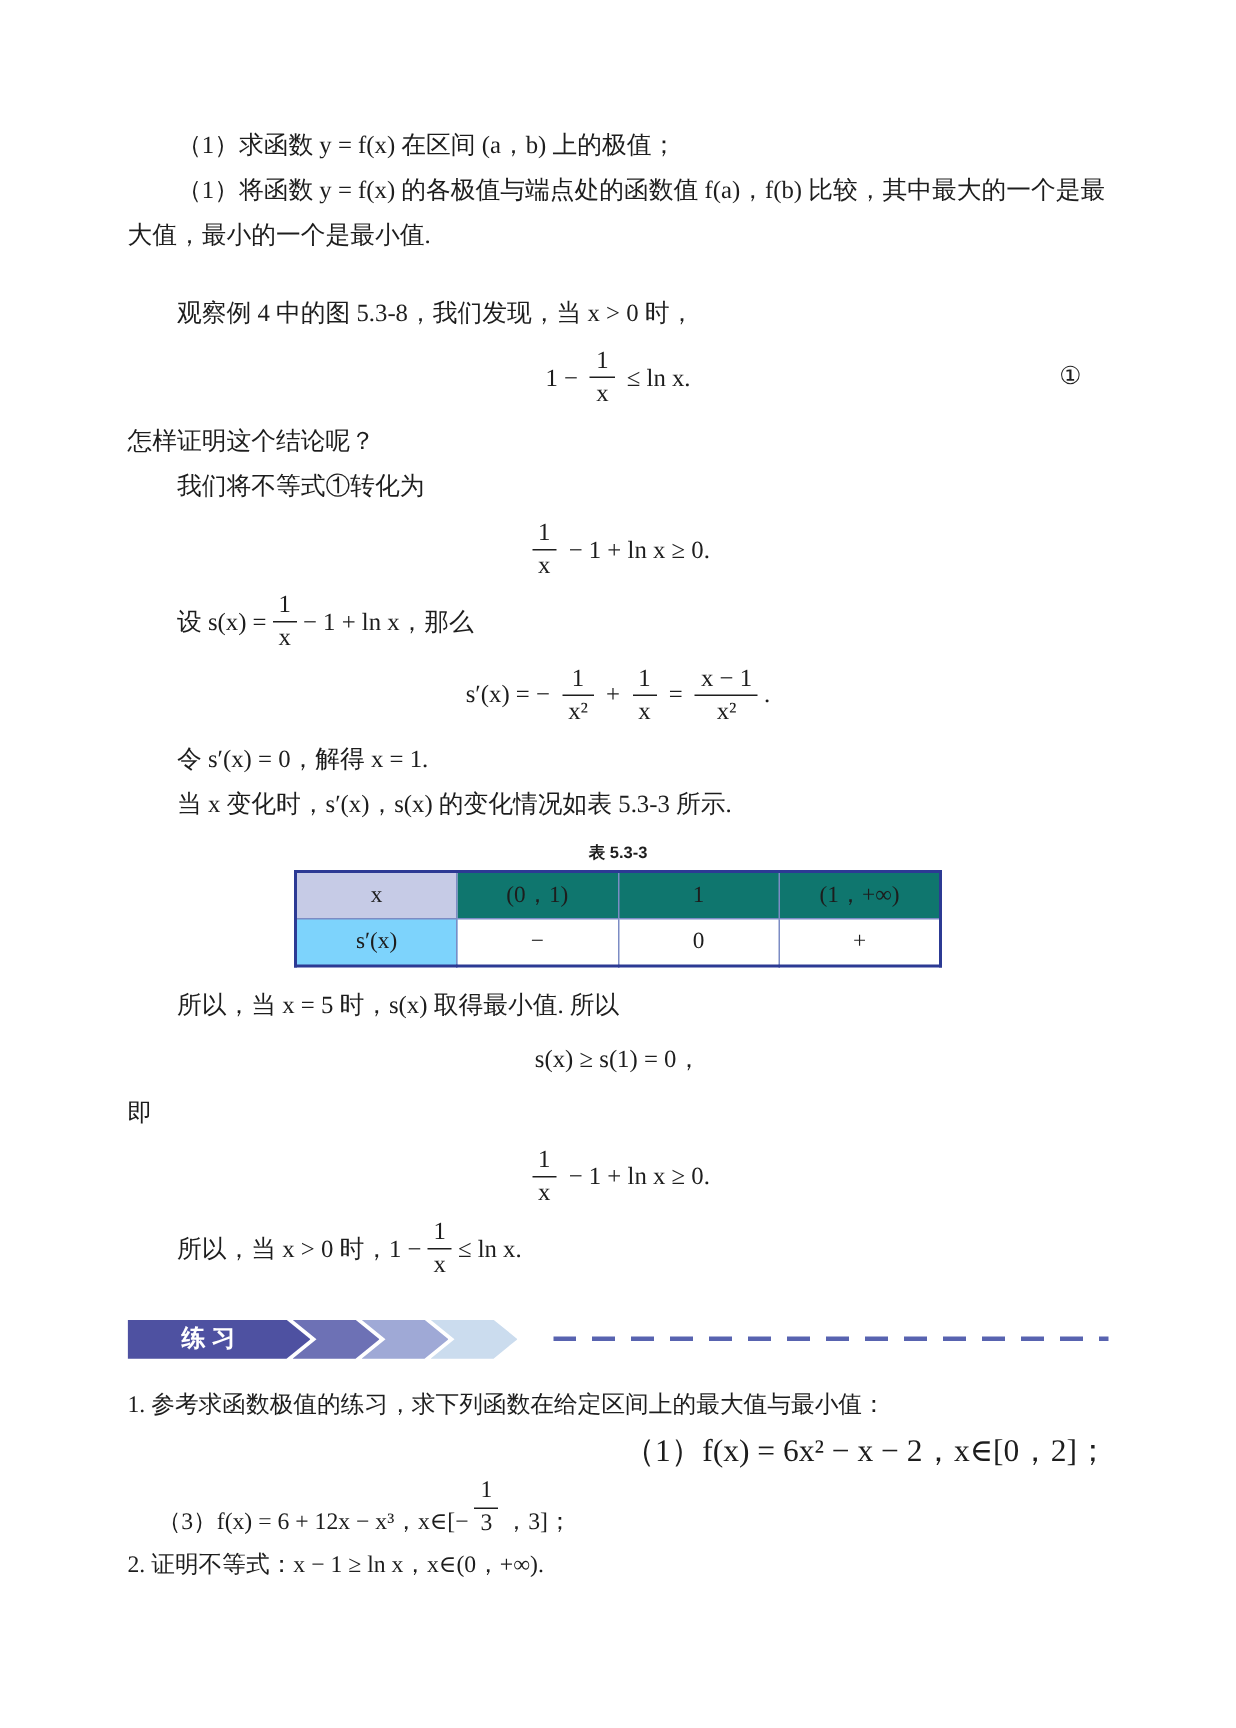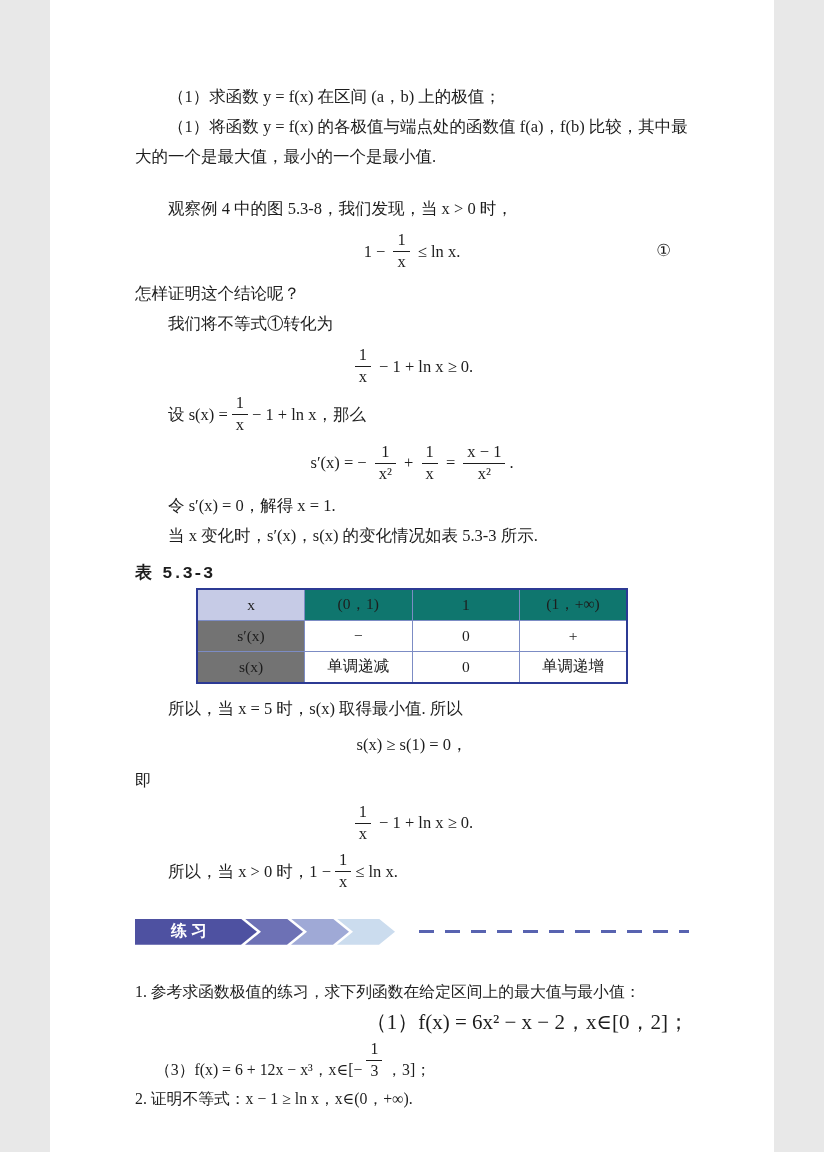--- a/index.html
+++ b/index.html
@@ -4,7 +4,7 @@
 <style>
   html,body{margin:0;padding:0;background:#e8e8e8;}
   .page{
-    width:724px;height:1152px;box-sizing:border-box;
+    width:824px;height:1152px;box-sizing:border-box;
     margin:0 auto;background:#ffffff;
     padding:82px 85px 0 85px;
     font-family:"Liberation Serif","DejaVu Serif",serif;

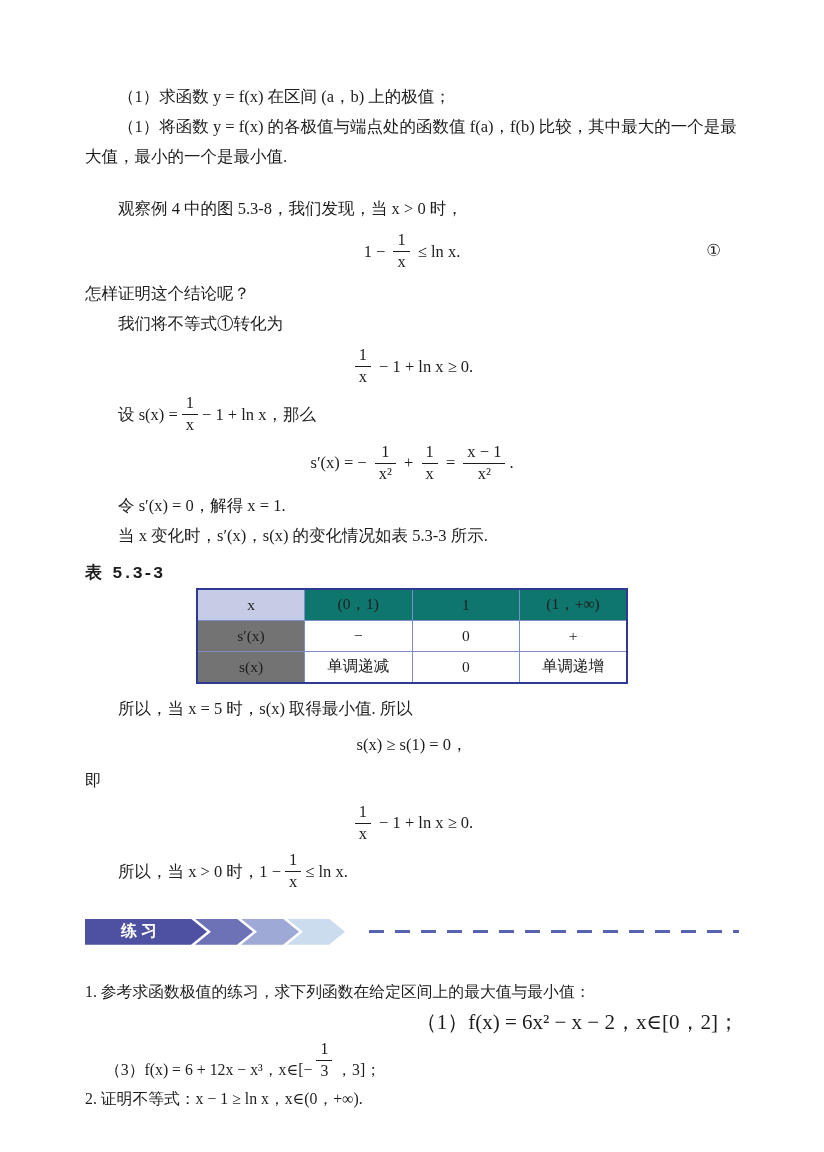--- a/index.html
+++ b/index.html
@@ -26,8 +26,8 @@
   .para-frac .lead{width:2em;flex:0 0 auto;}
   
   .tbl-caption{
-    text-align:left;font-weight:bold;font-size:17px;
-    font-family:Liberation Mono, monospace;
+    text-align:center;font-weight:bold;font-size:11px;
+    font-family:Liberation Sans, sans-serif;
     margin:10px 0 4px 0;
   }
   table.vtable{

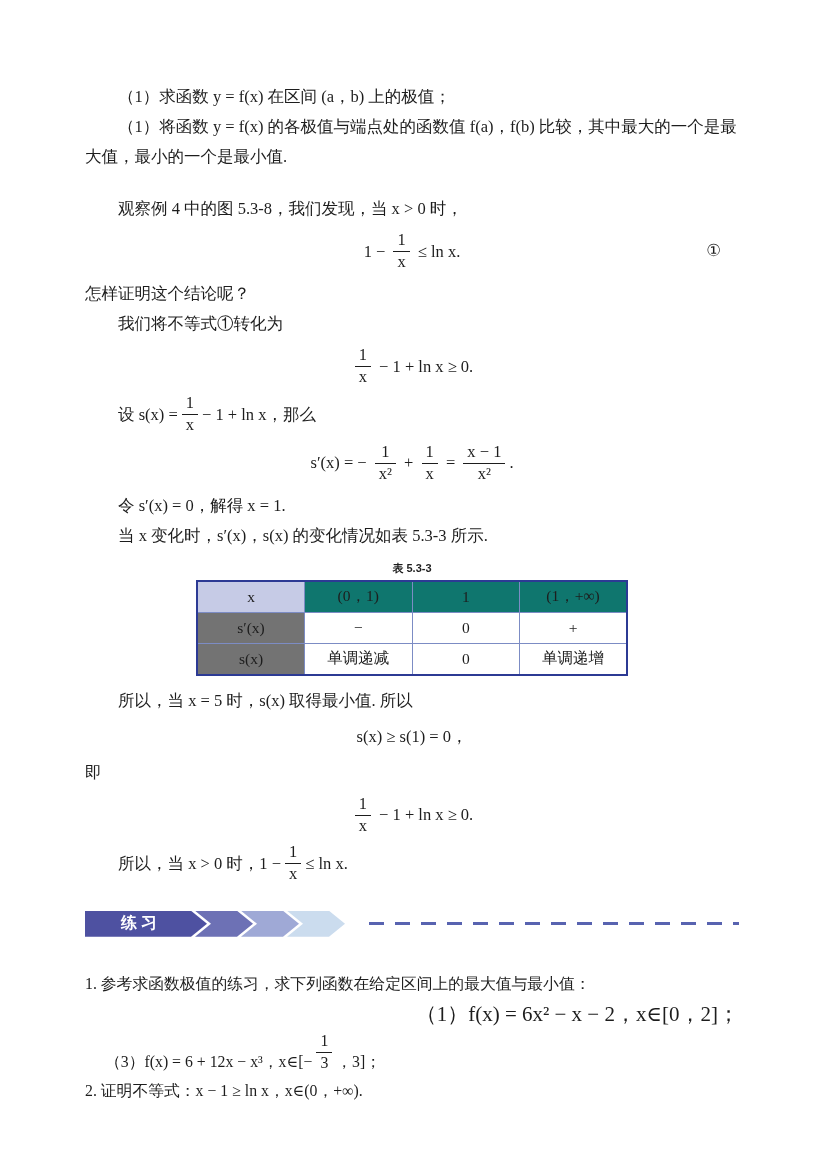--- a/index.html
+++ b/index.html
@@ -38,7 +38,7 @@
     border:1px solid #7c8cc4;text-align:center;height:30px;
     font-size:15.5px;padding:0 4px;
   }
-  td.hcol{background:#737373;}
+  td.hcol{background:#7dd3fc;}
   tr.hrow td{background:#0f766e;}
   tr.hrow td.hcol{background:#c6cbe6;}
   

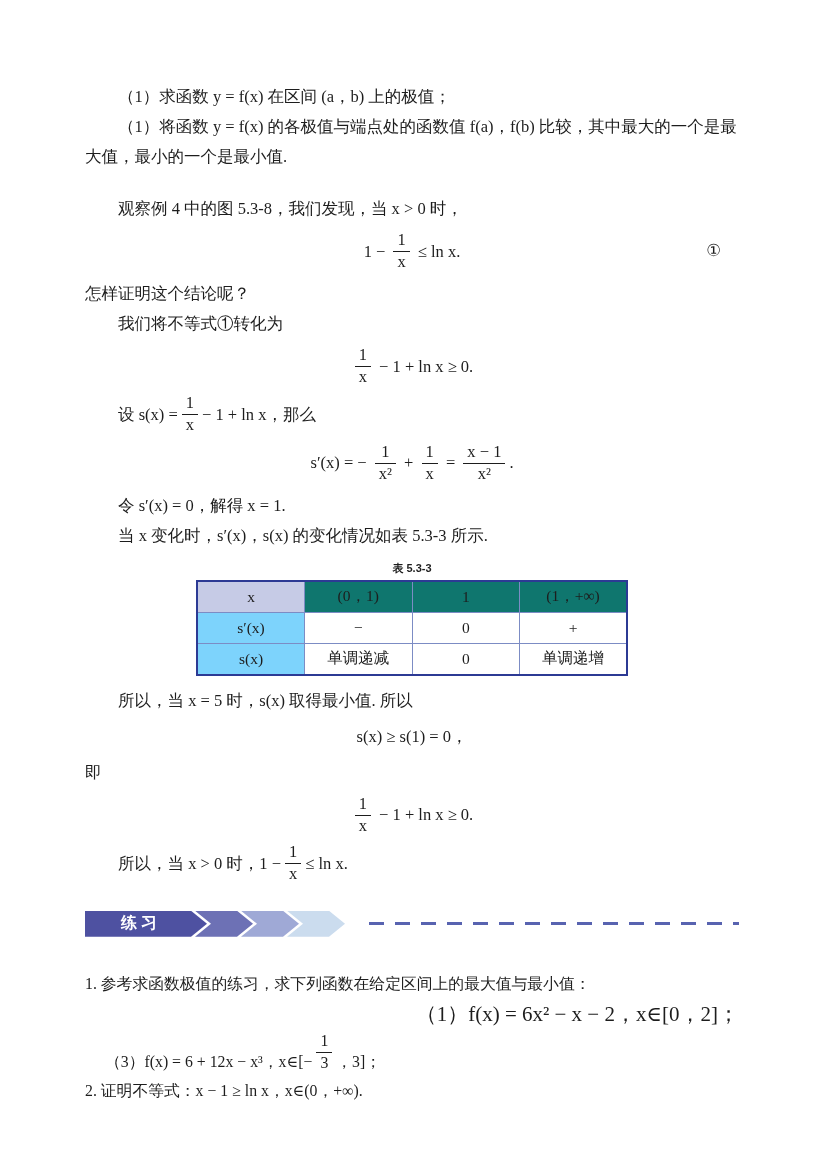--- a/index.html
+++ b/index.html
@@ -145,12 +145,6 @@
       <td>0</td>
       <td>+</td>
     </tr>
-    <tr>
-      <td class="hcol">s(x)</td>
-      <td>单调递减</td>
-      <td>0</td>
-      <td>单调递增</td>
-    </tr>
   </tbody>
     </table>
 

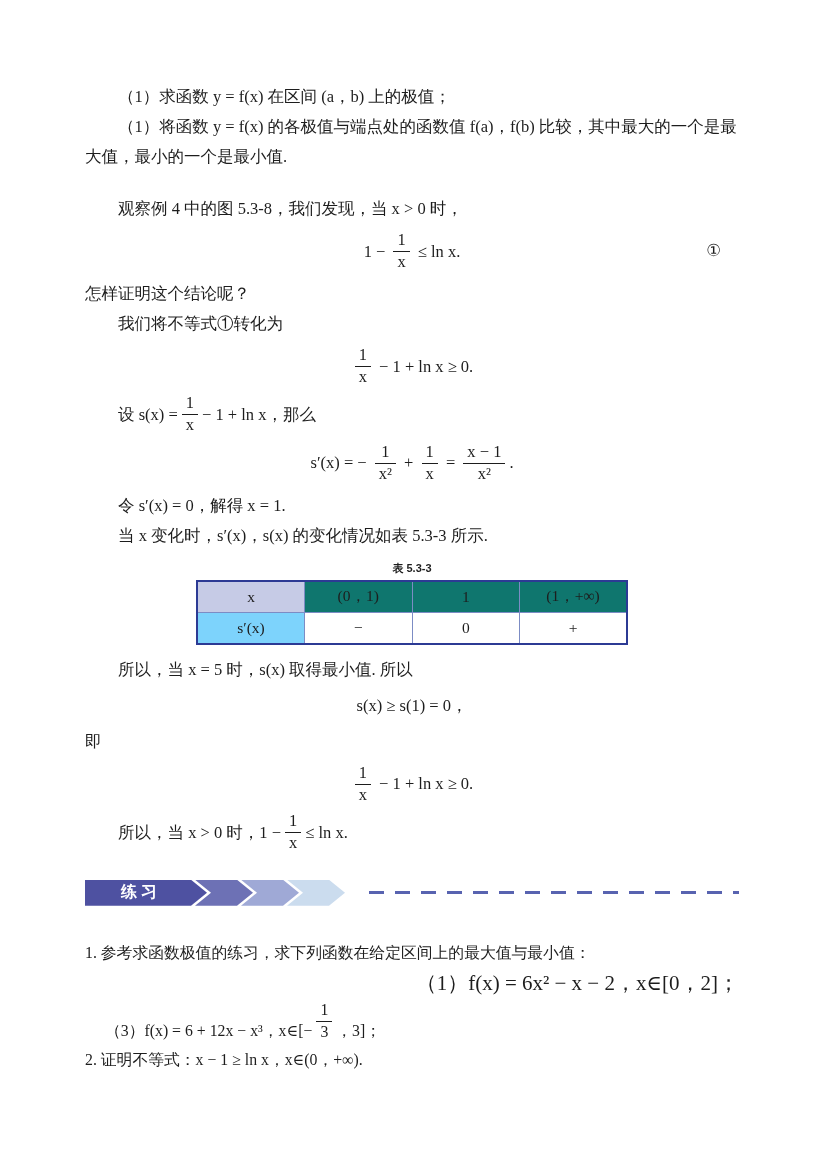--- a/index.html
+++ b/index.html
@@ -62,7 +62,7 @@
     background:repeating-linear-gradient(90deg,#5863b0 0 15px,transparent 15px 26px);
   }
   
-  .ex-intro{margin-top:32px;font-size:15.8px;}
+  .ex-intro{margin-top:16px;font-size:15.8px;}
   .ex-item{margin-left:20px;font-size:21px;line-height:31px;text-align:right;}
   .ex-item-frac{display:flex;align-items:flex-end;margin-left:20px;font-size:15.8px;min-height:42px;line-height:1.2;}
 </style>

